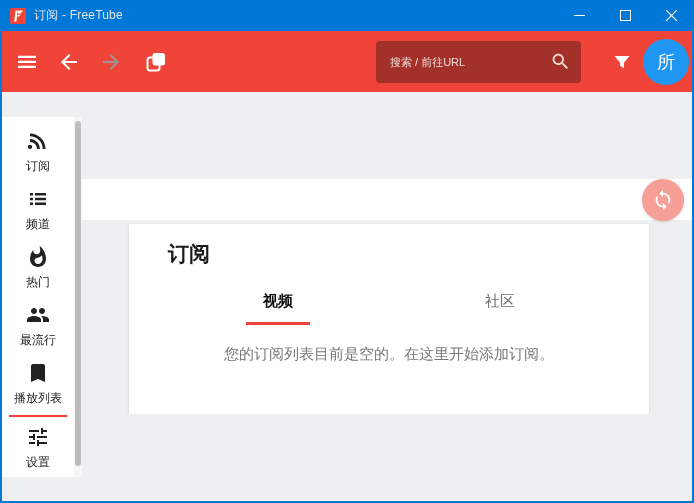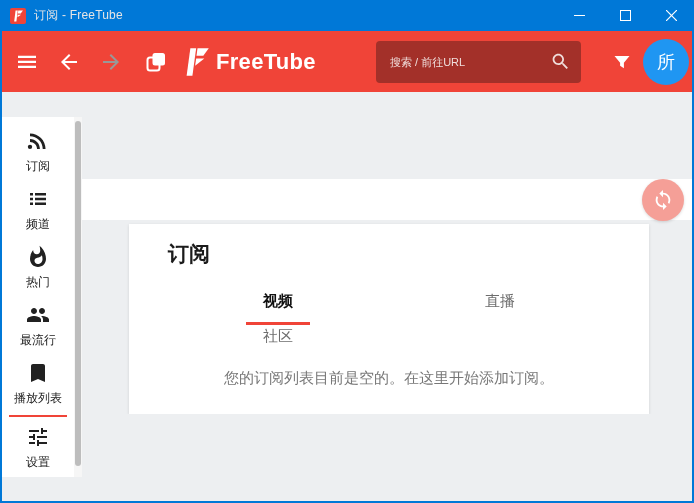--- a/index.html
+++ b/index.html
@@ -126,14 +126,6 @@
           <rect x="8.5" y="3" width="12.5" height="12.5" rx="2.5" fill="#fff"></rect>
         </svg>
       </div>
-      <div class="logo">
-        <svg width="25" height="30" viewBox="0 0 36 44">
-          <polygon points="9,2 17.5,2 12,42 3.5,42" fill="#fff"></polygon>
-          <polygon points="19.5,2 36,2 28,13 18,13" fill="#fff"></polygon>
-          <polygon points="17.5,17 29.5,17 16,27.5" fill="#fff"></polygon>
-        </svg>
-        <span class="logo-text">FreeTube</span>
-      </div>
 
       <div class="search-wrap">
         <input class="search-input" type="text" placeholder="搜索 / 前往URL" style="">

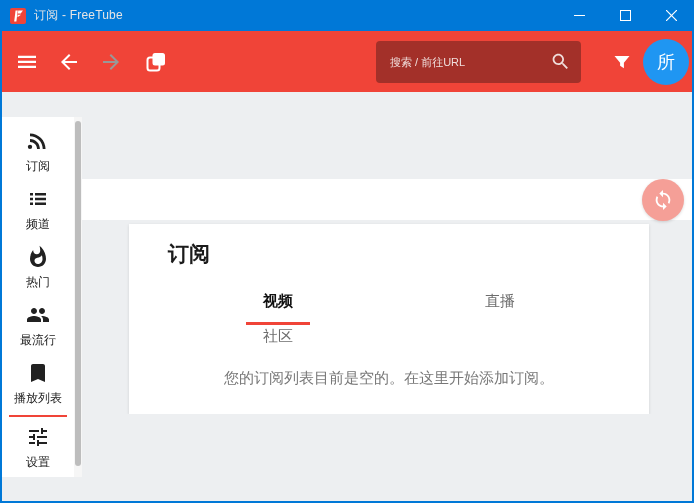--- a/index.html
+++ b/index.html
@@ -206,10 +206,6 @@
               <div class="ul"></div>
             </div>
             <div class="tab">
-              <span>直播</span>
-              <div class="ul"></div>
-            </div>
-            <div class="tab">
               <span>社区</span>
               <div class="ul"></div>
             </div>

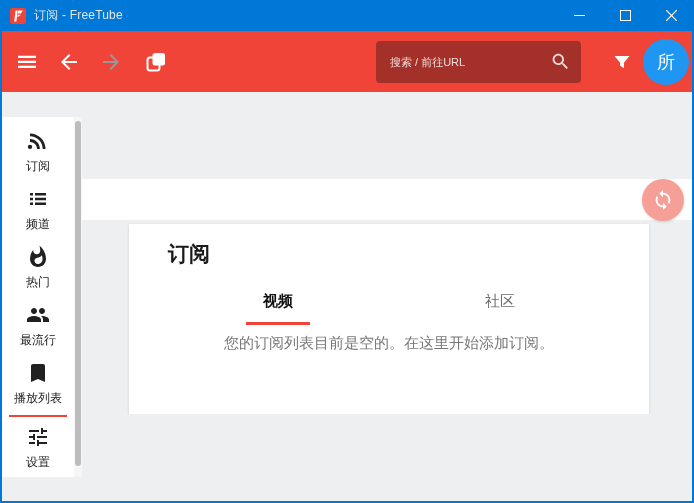--- a/index.html
+++ b/index.html
@@ -67,7 +67,7 @@
   .tab .ul{width:64px;height:3px;background:transparent;margin:11px auto 0 auto;}
   .tab.active{color:#111;font-weight:700;}
   .tab.active .ul{background:#f04438;}
-  .empty-msg{text-align:center;color:#777;font-size:15px;margin-top:9px;}
+  .empty-msg{text-align:center;color:#777;font-size:15px;margin-top:20px;}
 </style>
 </head>
 <body>

